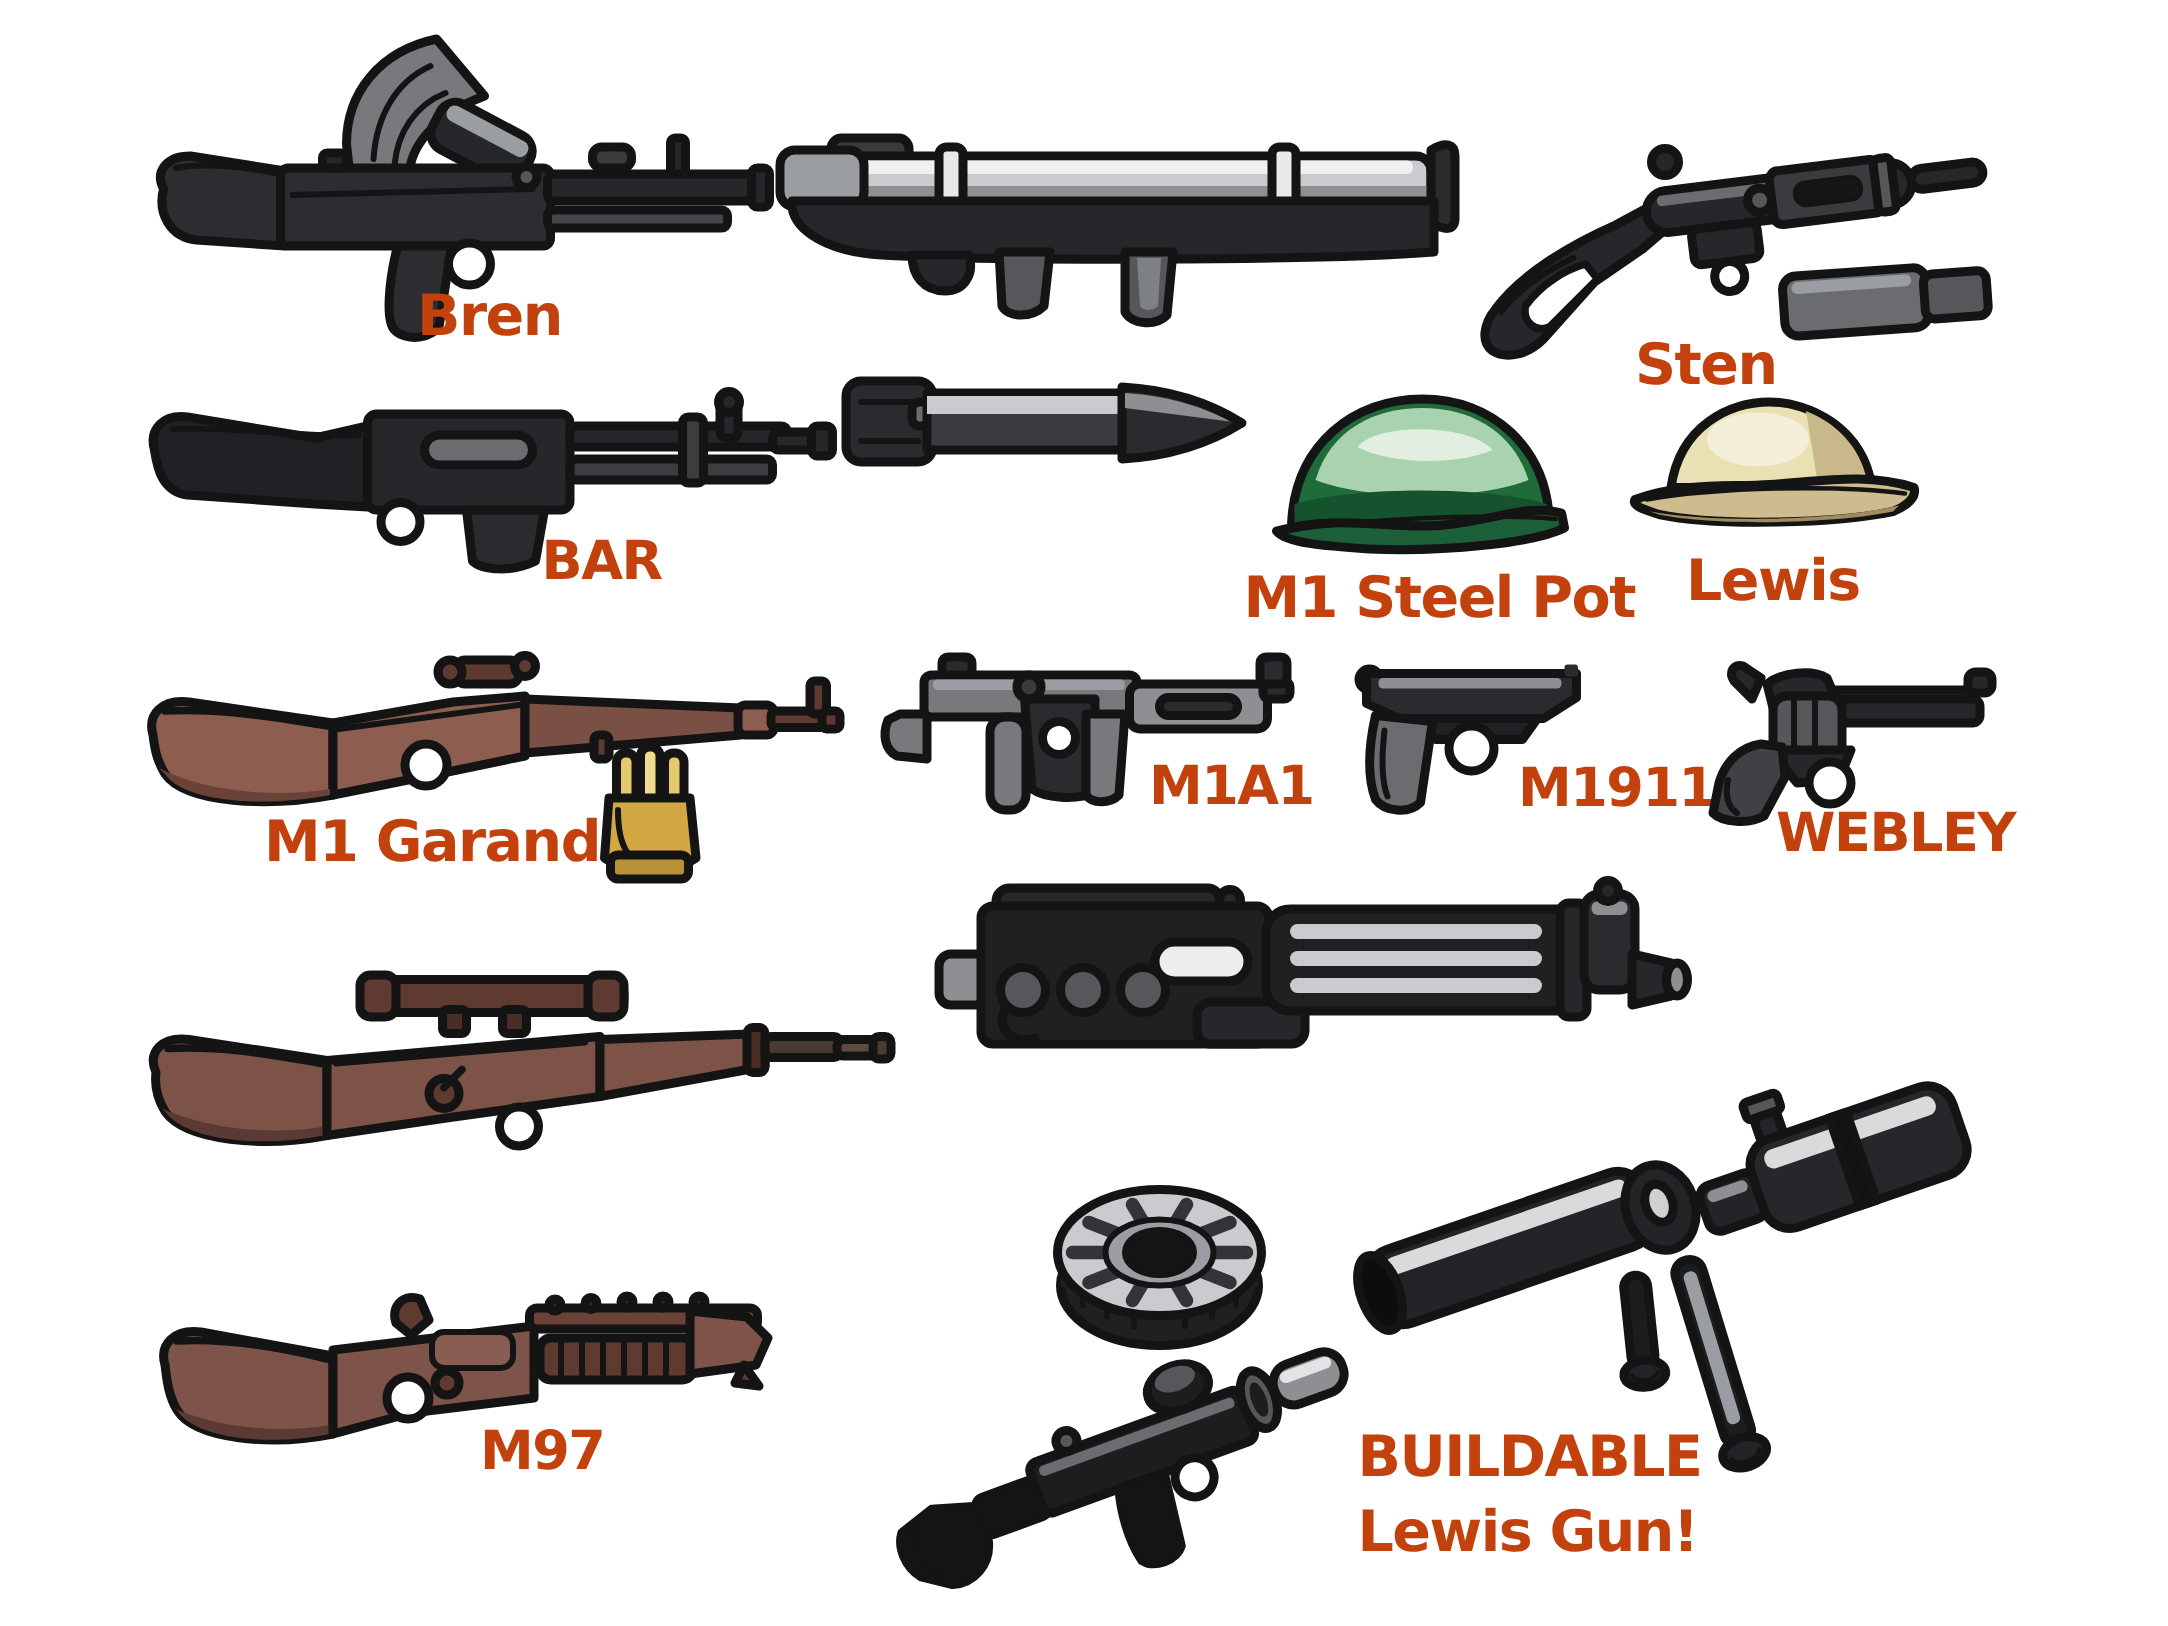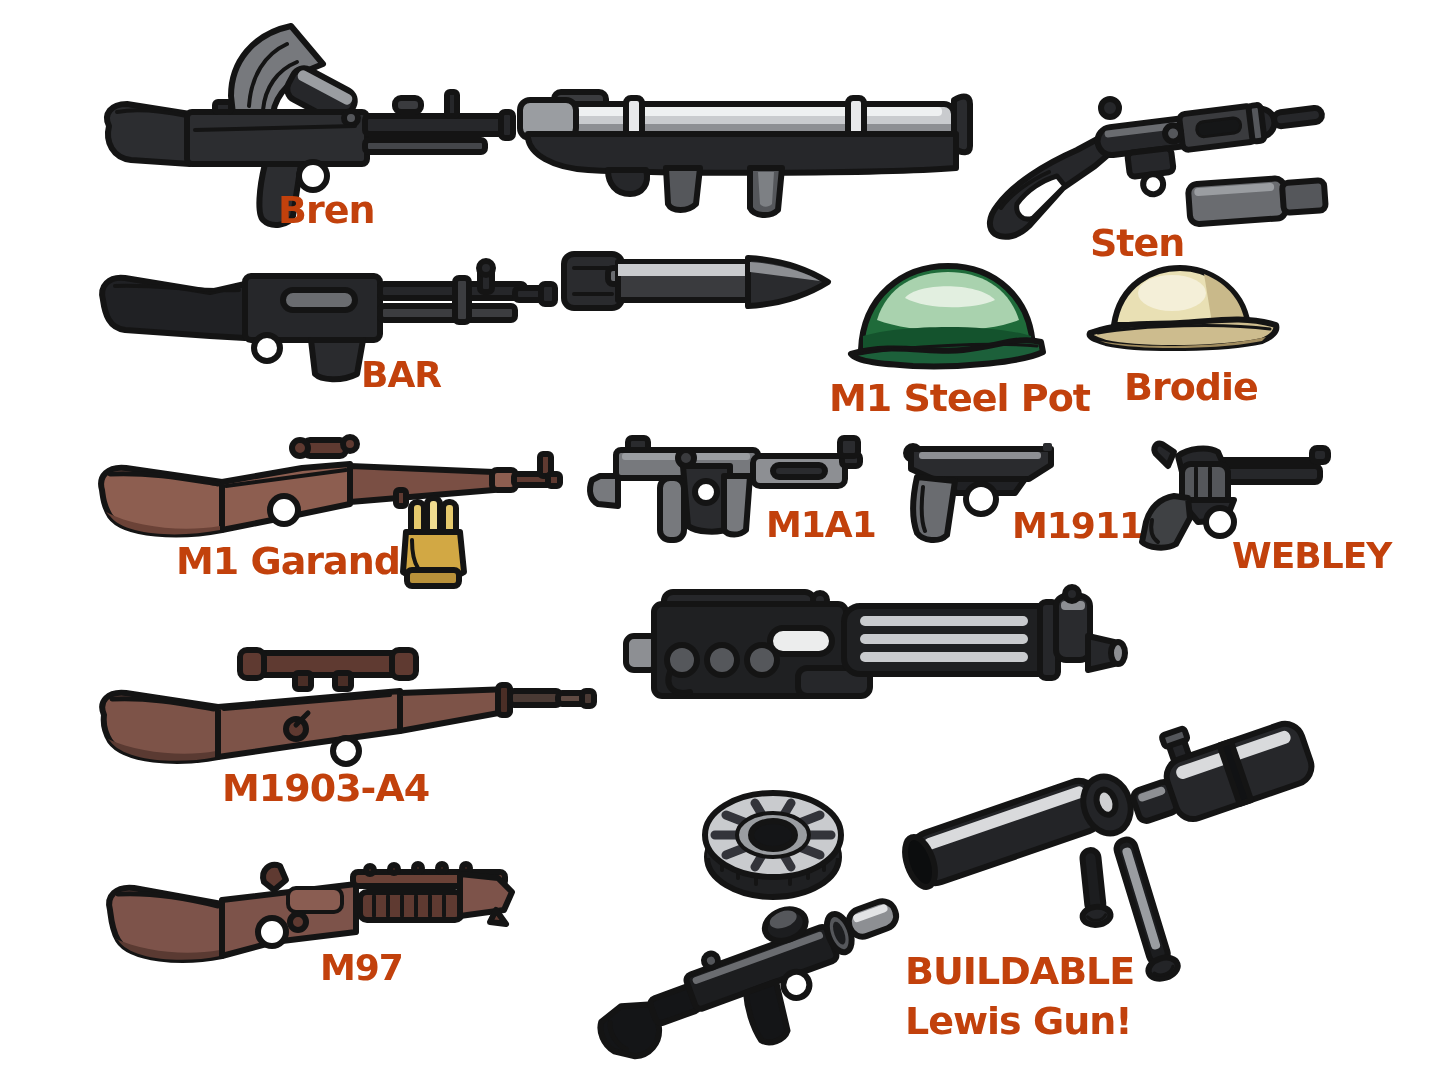--- a/index.html
+++ b/index.html
@@ -146,7 +146,7 @@
       <path class="ns" d="M16,78 C60,86 140,84 182,74 L178,78 C140,86 60,88 22,80 Z" fill="#a08b5e"></path>
     </svg>
   </div>
-  <div class="lbl" style="left:1124px;top:364px;font-size:38px;">Brodie</div>
+  <div class="lbl" style="left:1124px;top:364px;font-size:38px;">Lewis</div>
 
   <div class="fig" style="left:92px;top:430px;width:478px;height:125px;">
     <svg viewBox="0 0 478 125">

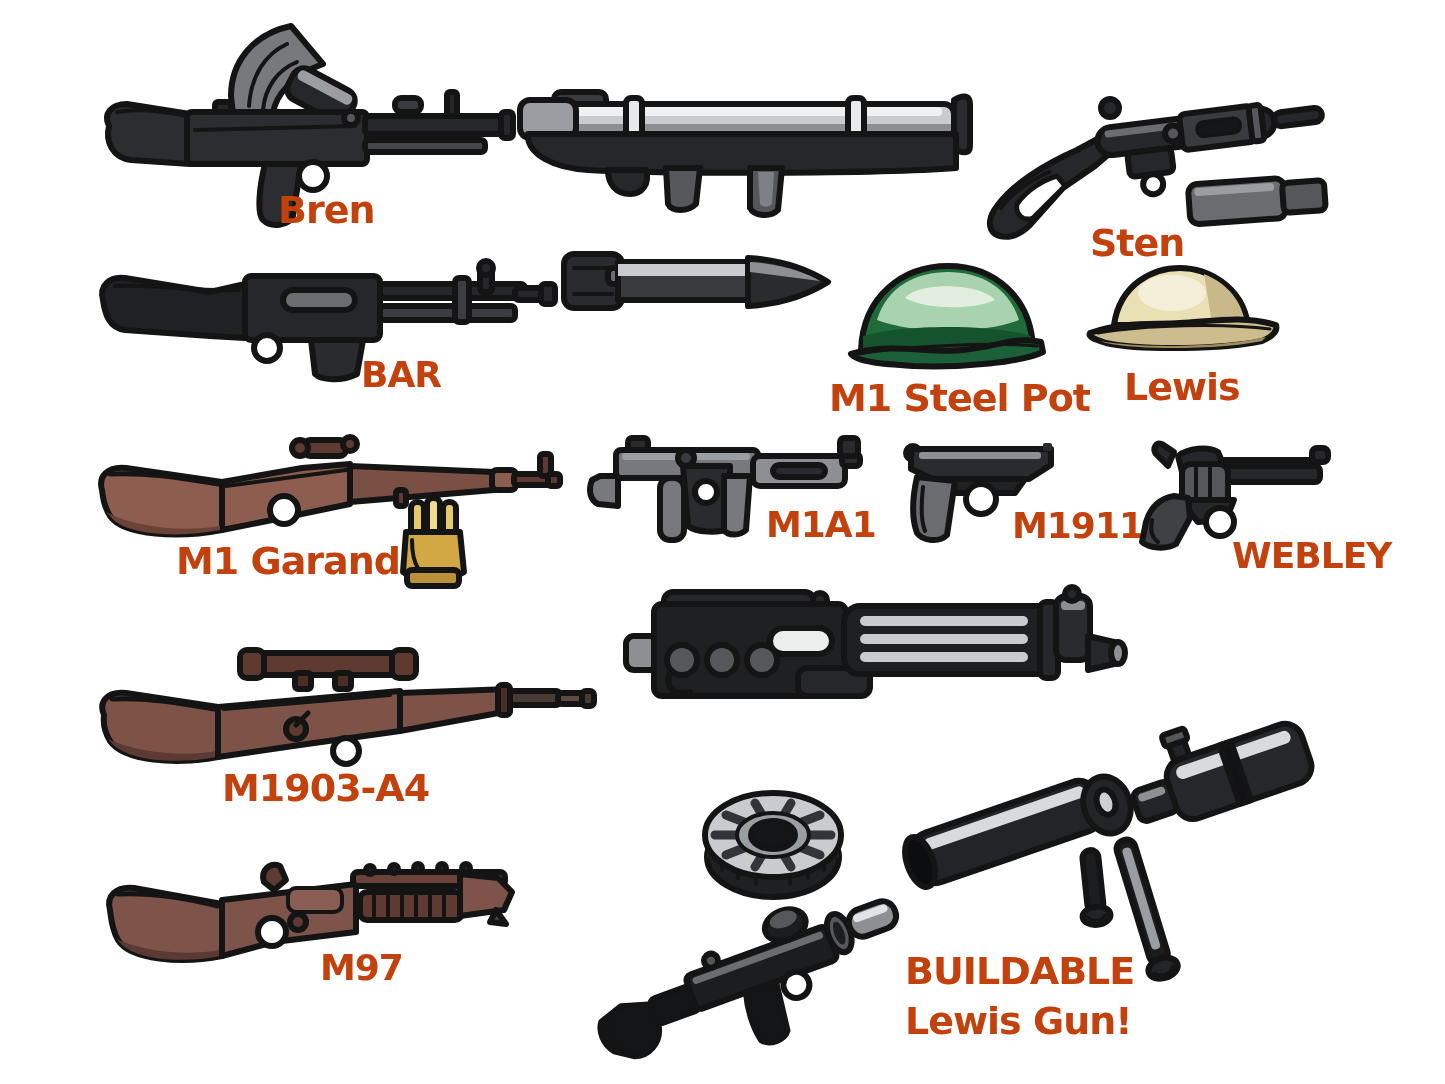--- a/index.html
+++ b/index.html
@@ -228,7 +228,7 @@
       <circle class="w" cx="98" cy="82" r="14"></circle>
     </svg>
   </div>
-  <div class="lbl" style="left:1184px;top:533px;margin-left:48px;">WEBLEY</div>
+  <div class="lbl" style="left:1184px;top:533px;">WEBLEY</div>
 
   <div class="fig" style="left:620px;top:588px;width:540px;height:120px;">
     <svg viewBox="0 0 540 120">

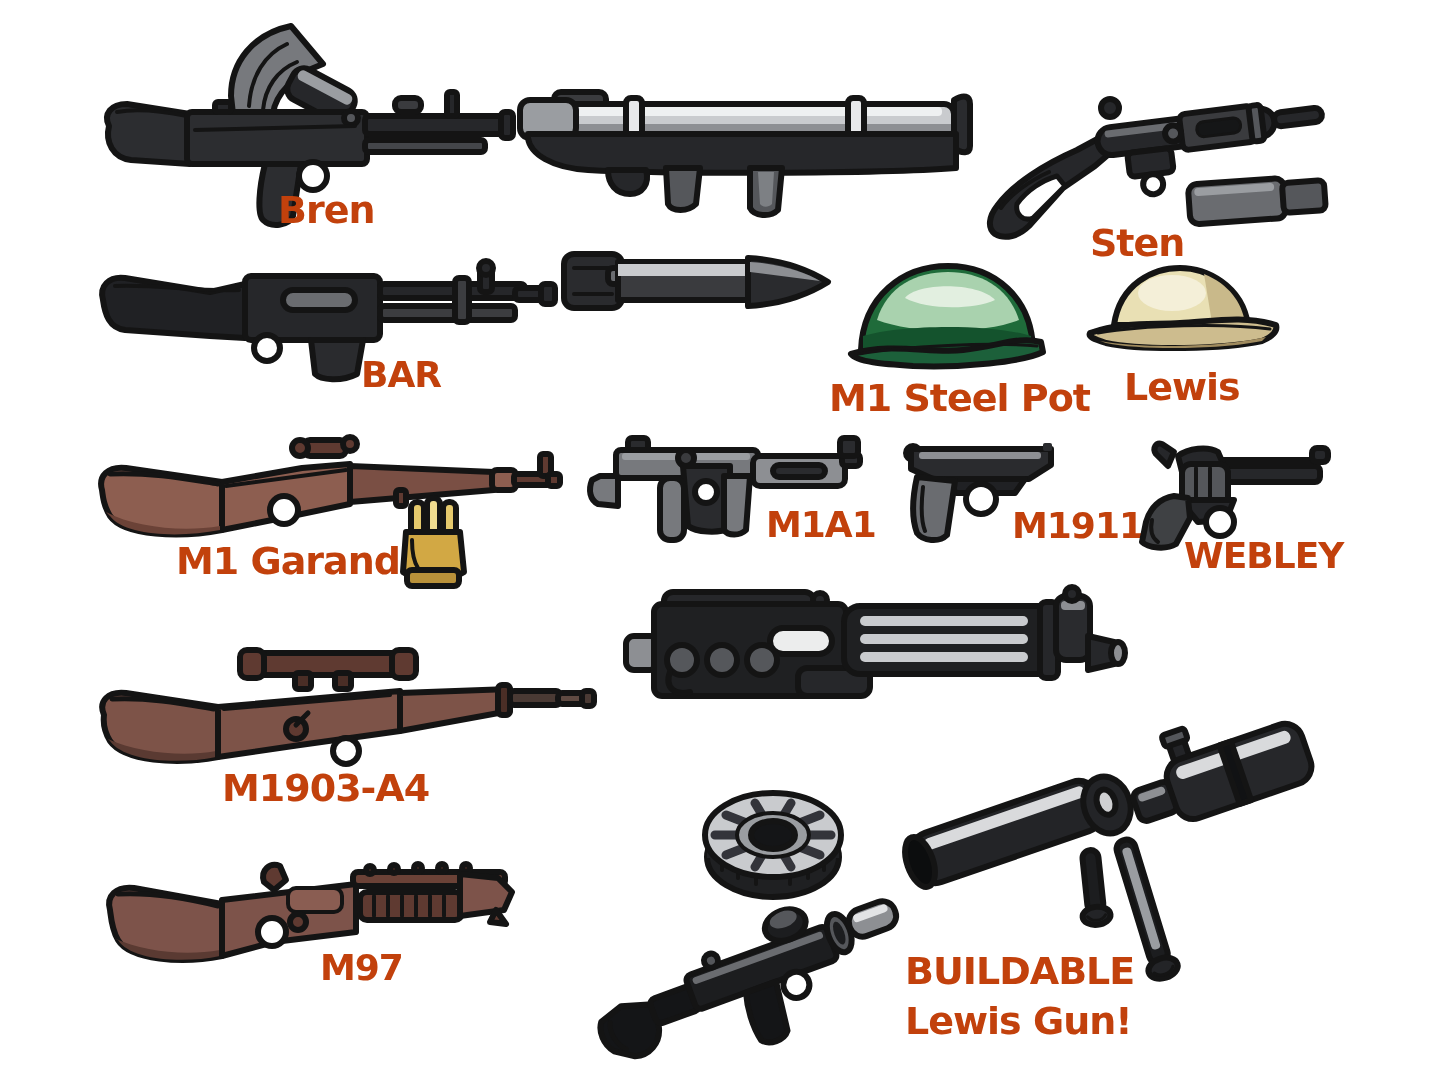--- a/index.html
+++ b/index.html
@@ -277,7 +277,6 @@
       <path class="ln t4" d="M134,64 L300,50" stroke="#5a3a32"></path>
     </svg>
   </div>
-  <div class="lbl" style="left:222px;top:765px;font-size:38px;">M1903-A4</div>
 
   <div class="fig" style="left:98px;top:860px;width:430px;height:125px;">
     <svg viewBox="0 0 430 125">

